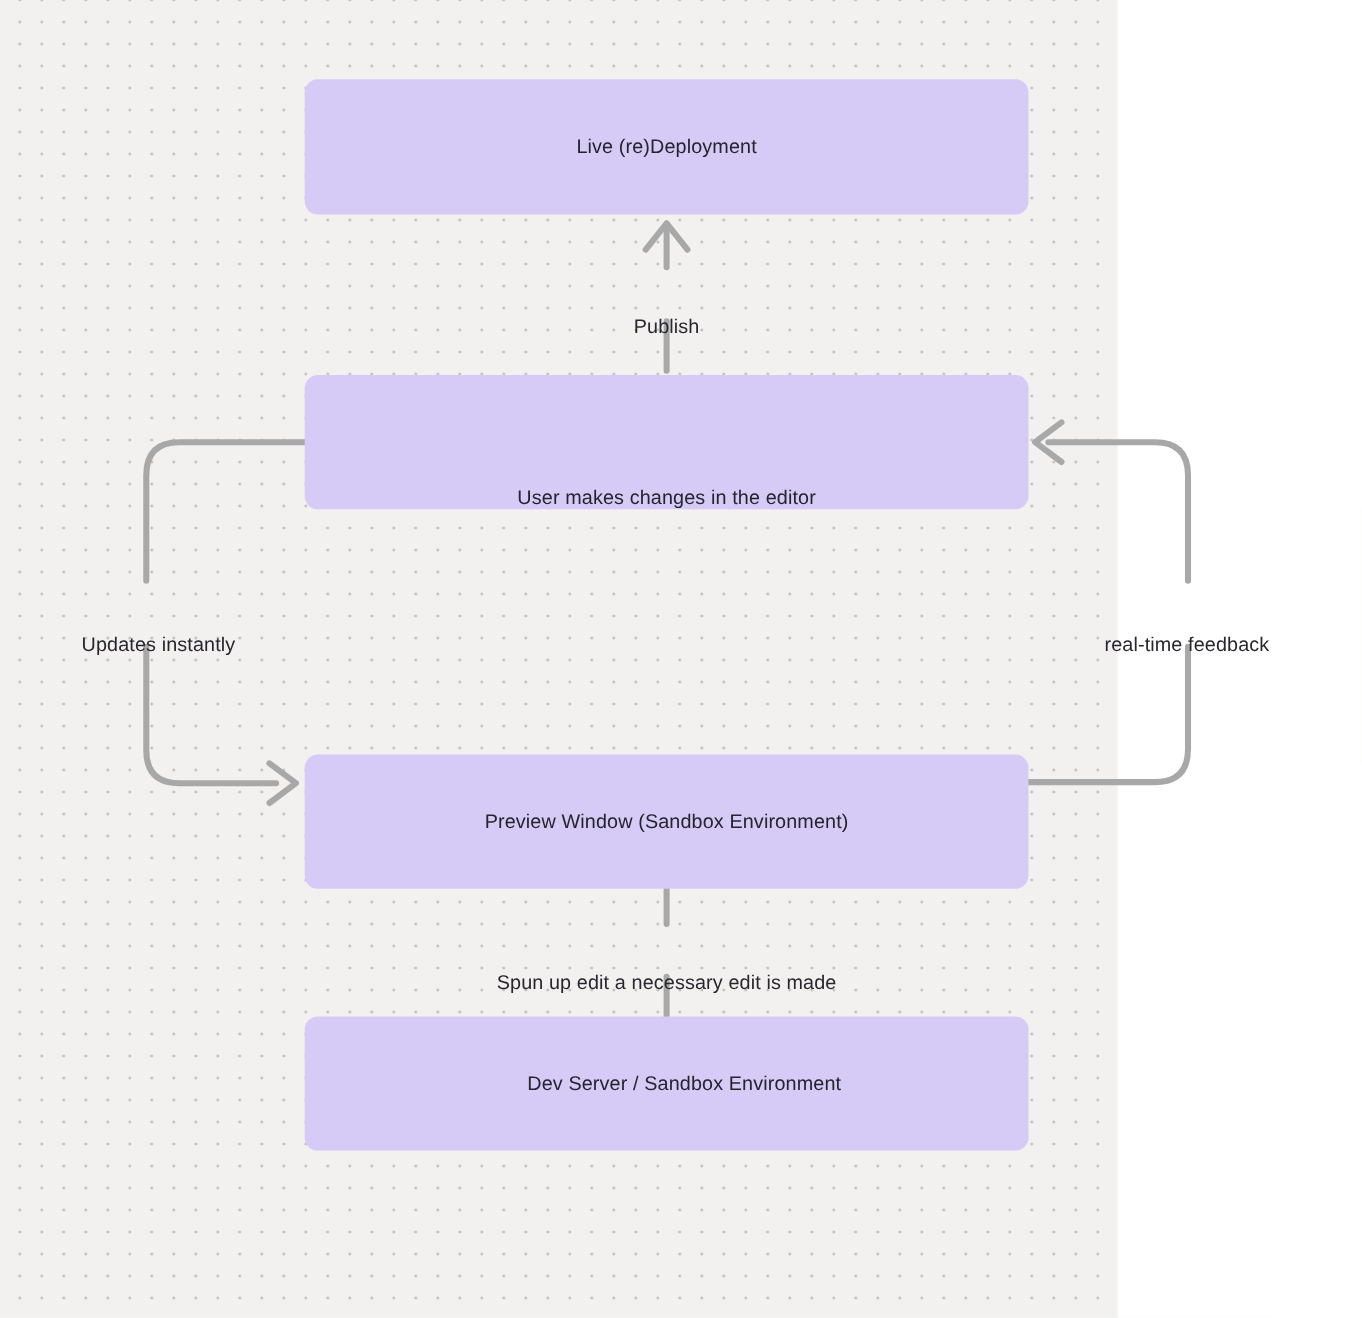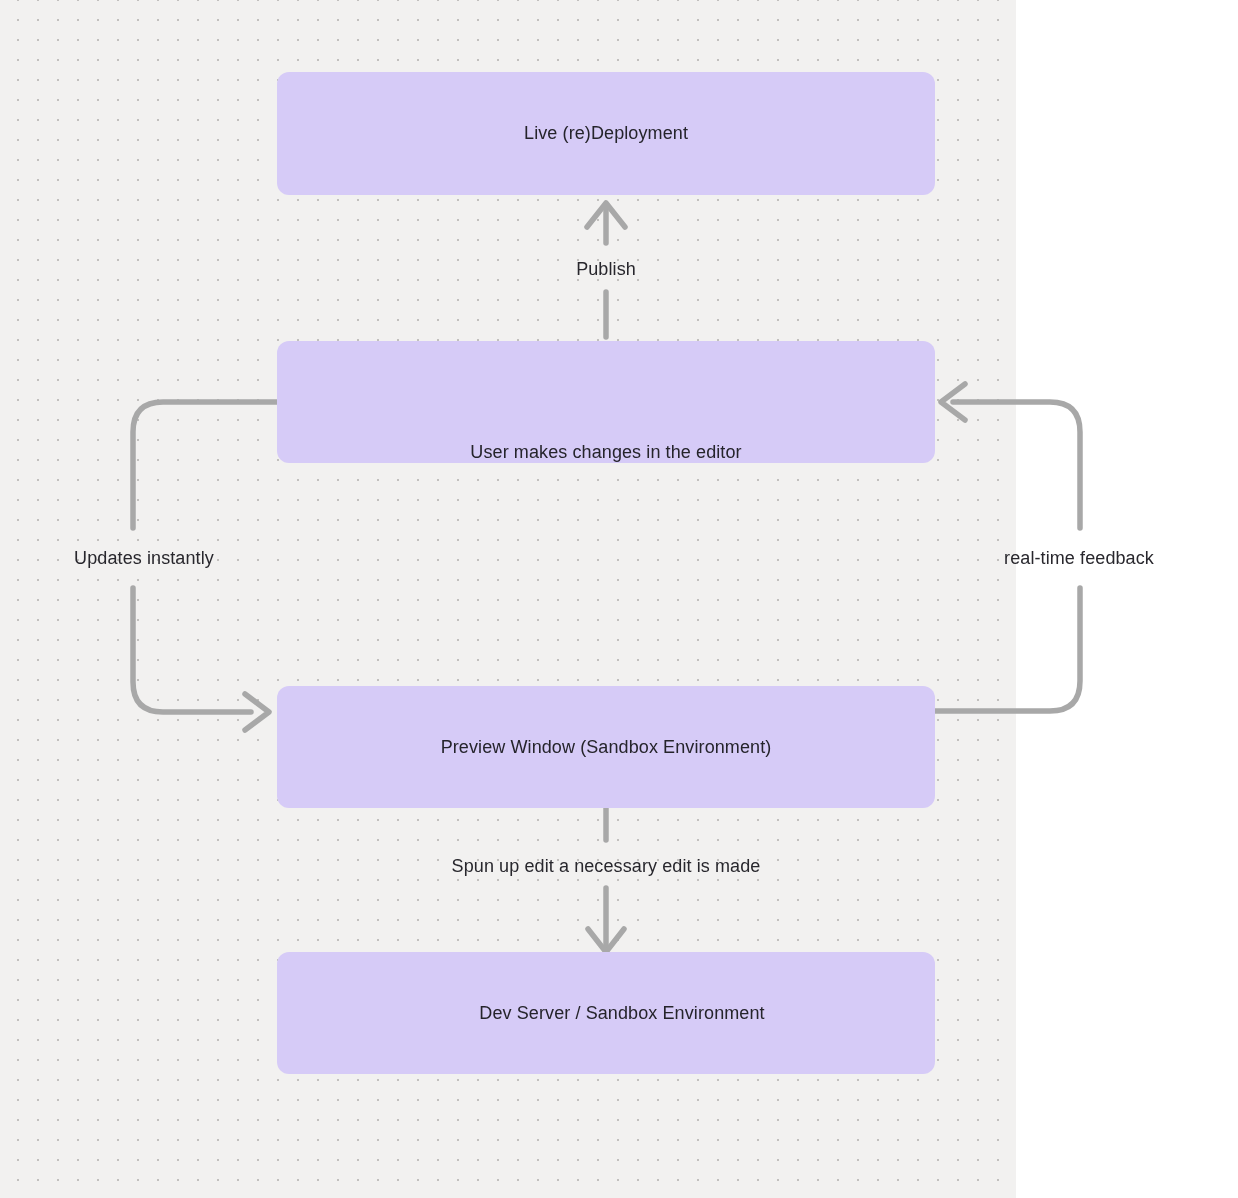--- a/index.html
+++ b/index.html
@@ -65,6 +65,7 @@
     color: var(--edge-label-text);
     white-space: nowrap;
     letter-spacing: 0.1px;
+    margin-top: 28px;
   }
 </style>
 </head>

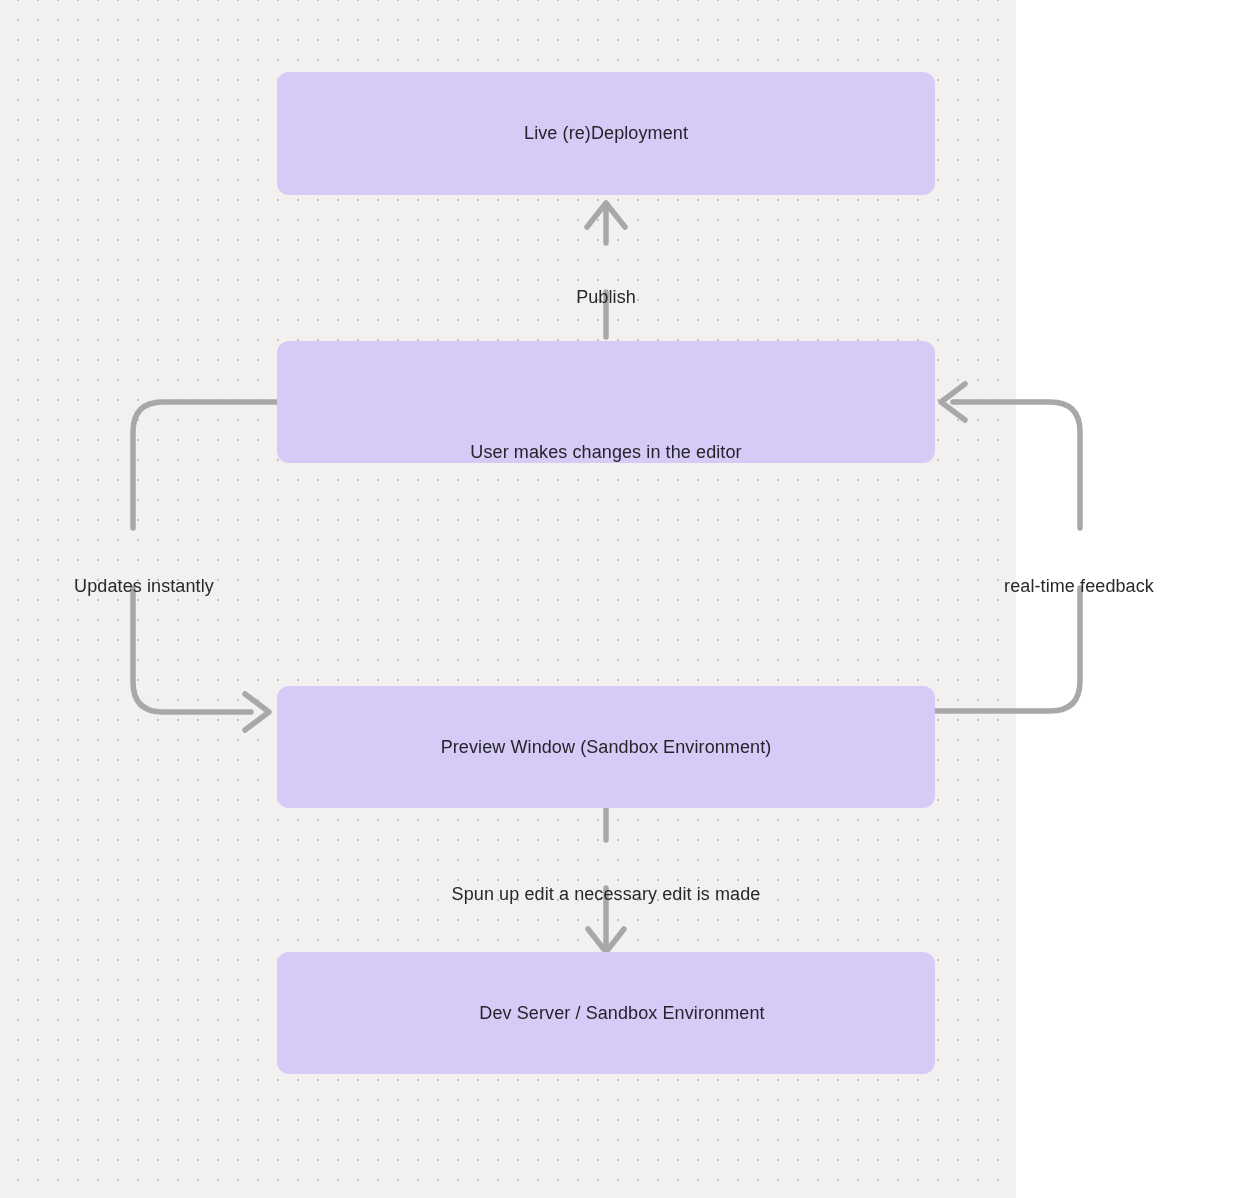--- a/index.html
+++ b/index.html
@@ -113,7 +113,7 @@
     <span class="node-label">Preview Window (Sandbox Environment)</span>
   </div>
 
-  <div class="node" style="top:952px;padding-left:32px;">
+  <div class="node" style="top:924px;padding-left:32px;">
     <span class="node-label">Dev Server / Sandbox Environment</span>
   </div>
 

